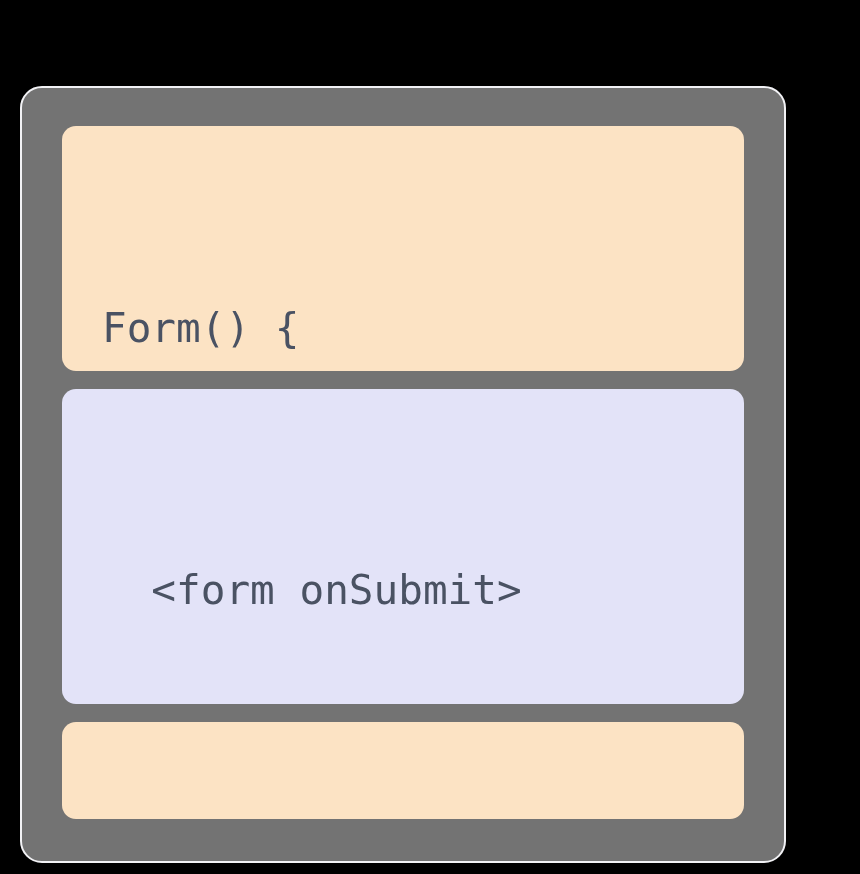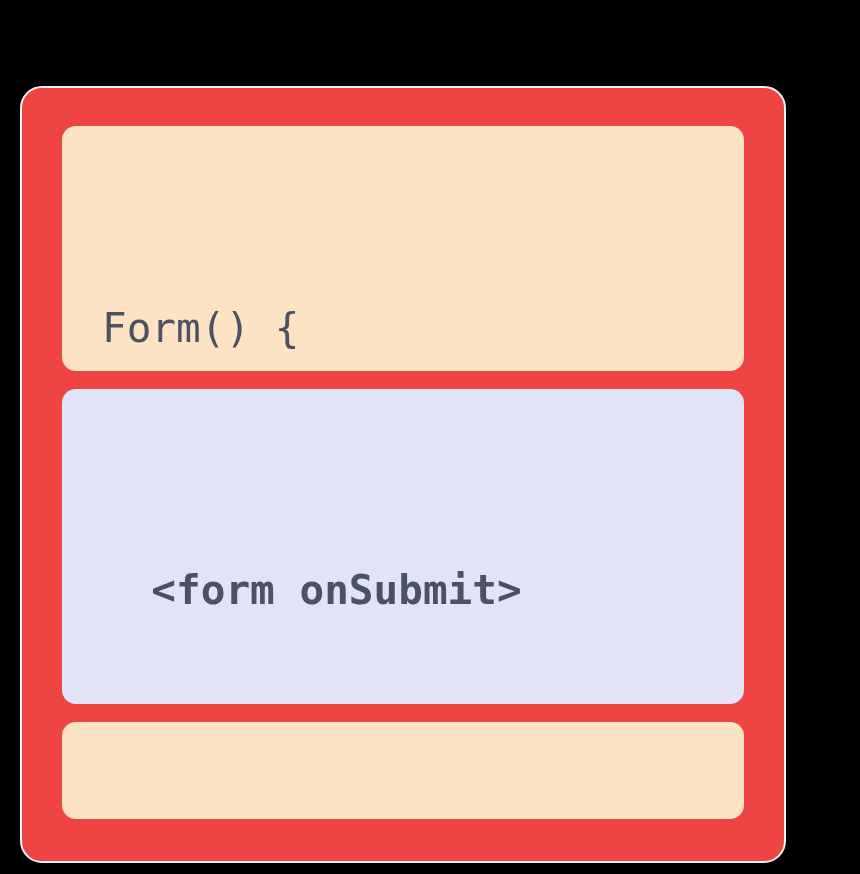--- a/index.html
+++ b/index.html
@@ -30,7 +30,7 @@
     width: 766px;
     height: 777px;
     box-sizing: border-box;
-    background: #ef4444;
+    background: #737373;
     border: 2px solid #f2f2f5;
     border-radius: 22px;
     padding: 38px 40px;

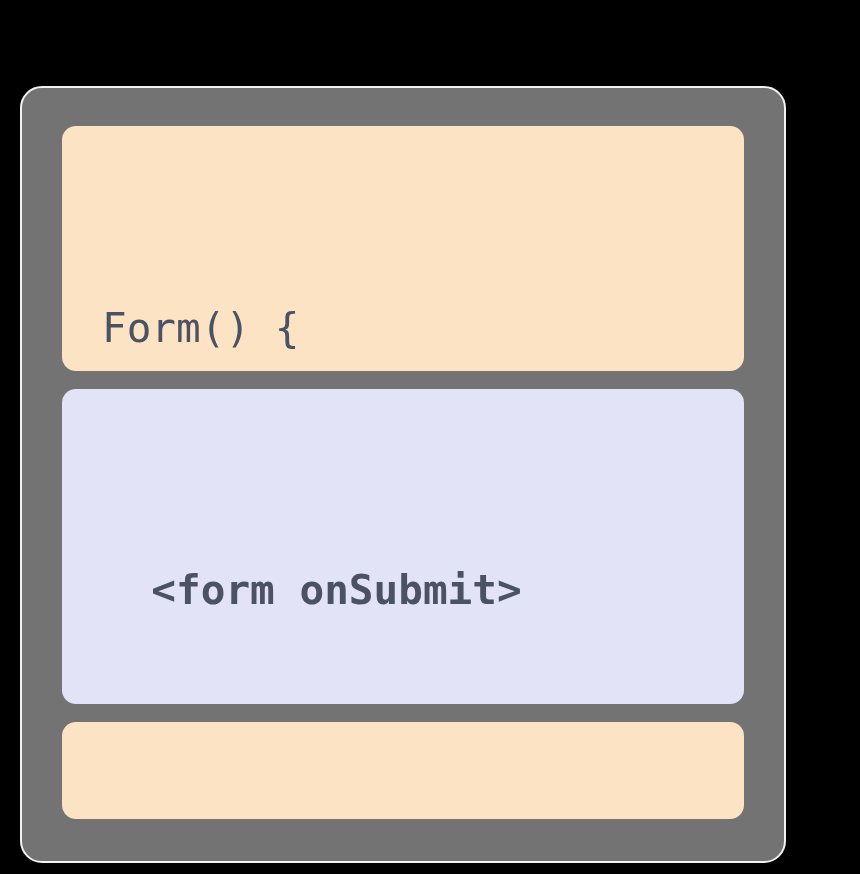--- a/index.html
+++ b/index.html
@@ -59,7 +59,6 @@
 
   .segment.lavender {
     background: #e3e3f8;
-    font-weight: bold;
   }
 
   .segment.seg-component {

